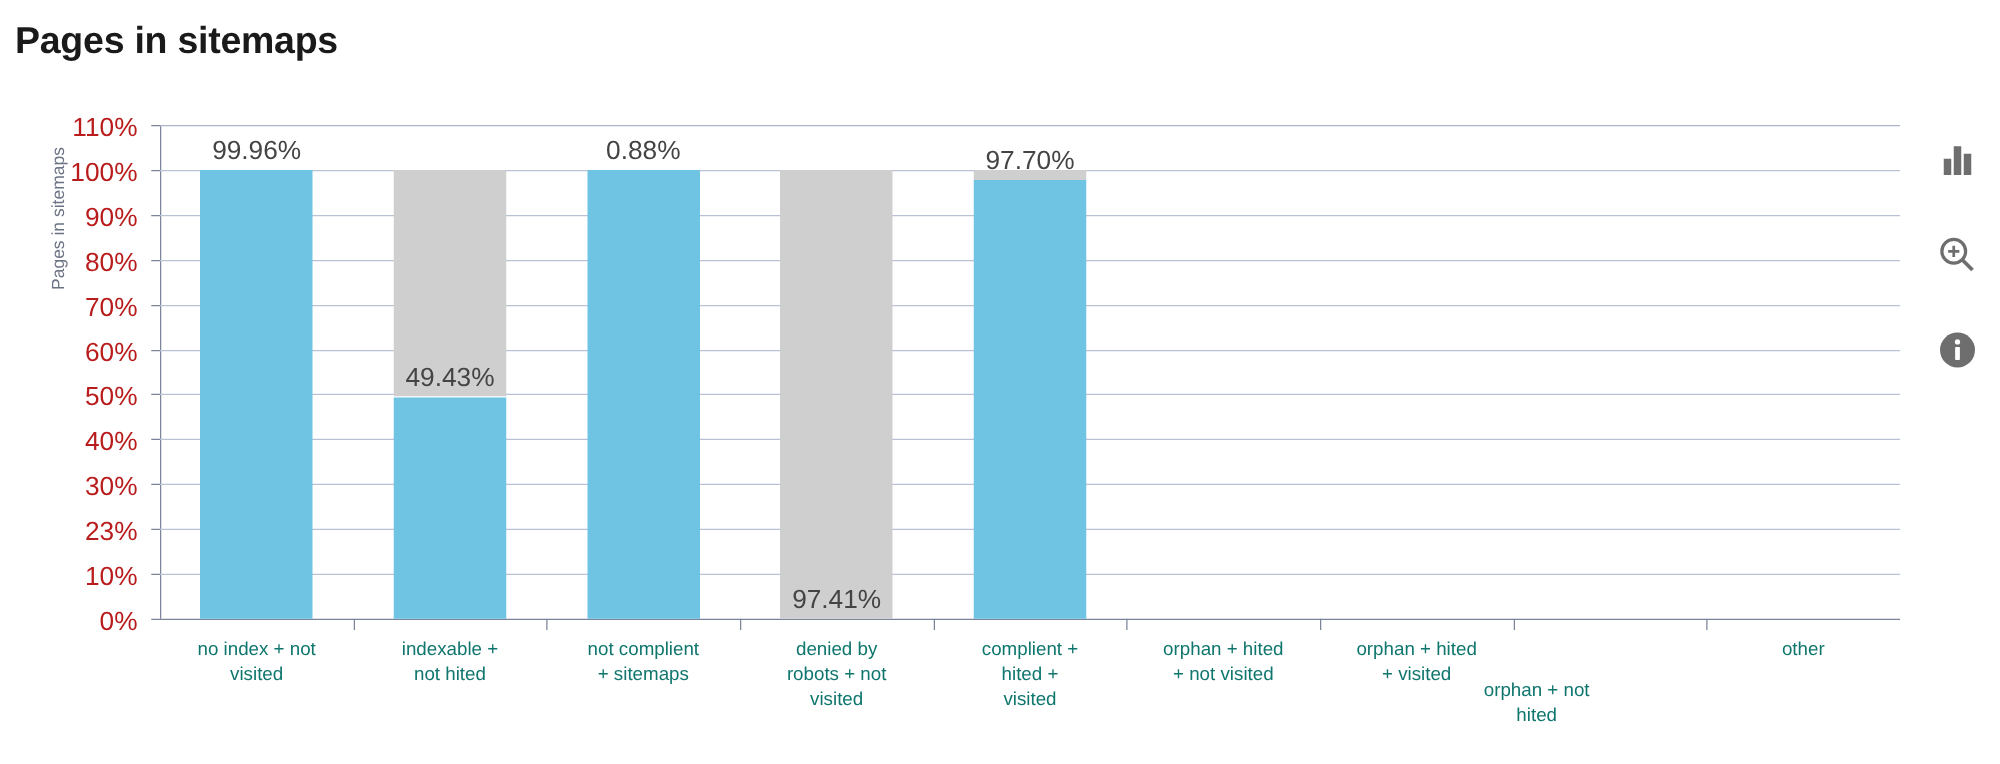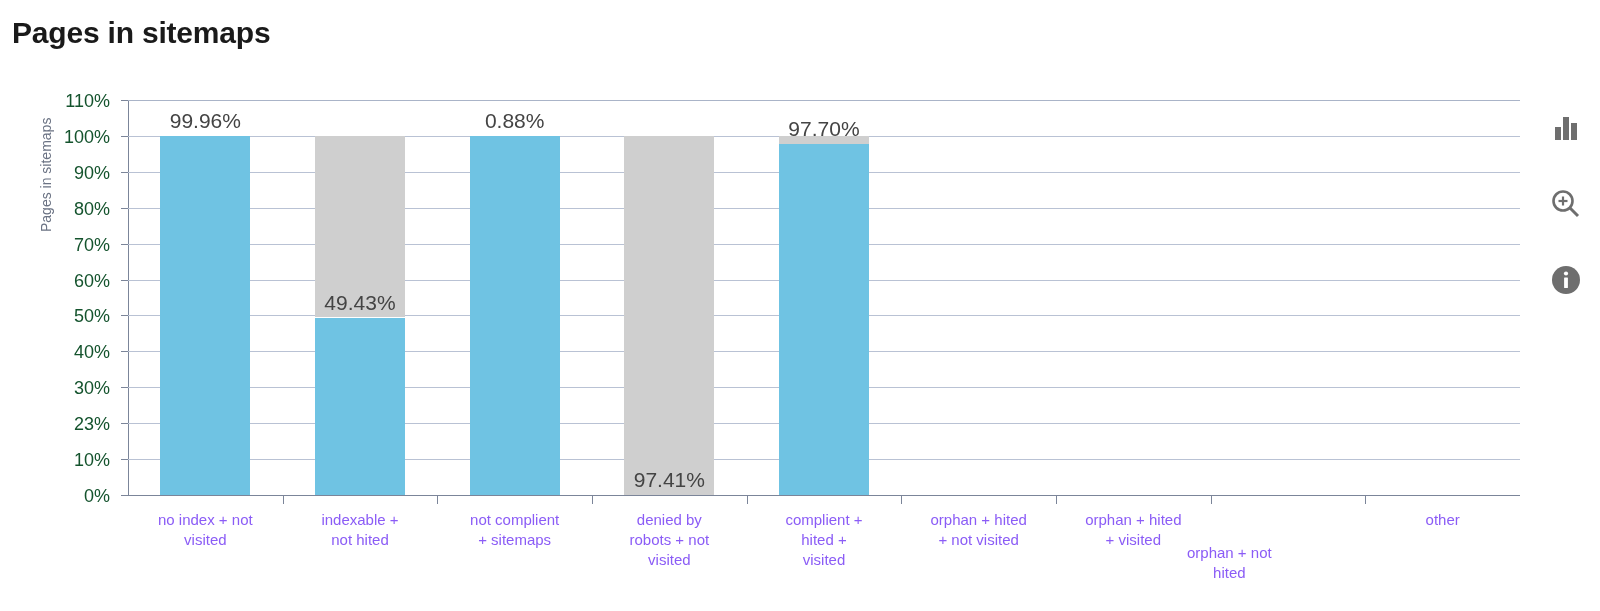--- a/index.html
+++ b/index.html
@@ -80,8 +80,8 @@
   .ytick-label {
     position: absolute;
     right: 1600px; 
-    font-size: 18px;
-    color: #14532d;
+    font-size: 21px;
+    color: #b91c1c;
     white-space: nowrap;
     text-align: right;
   }

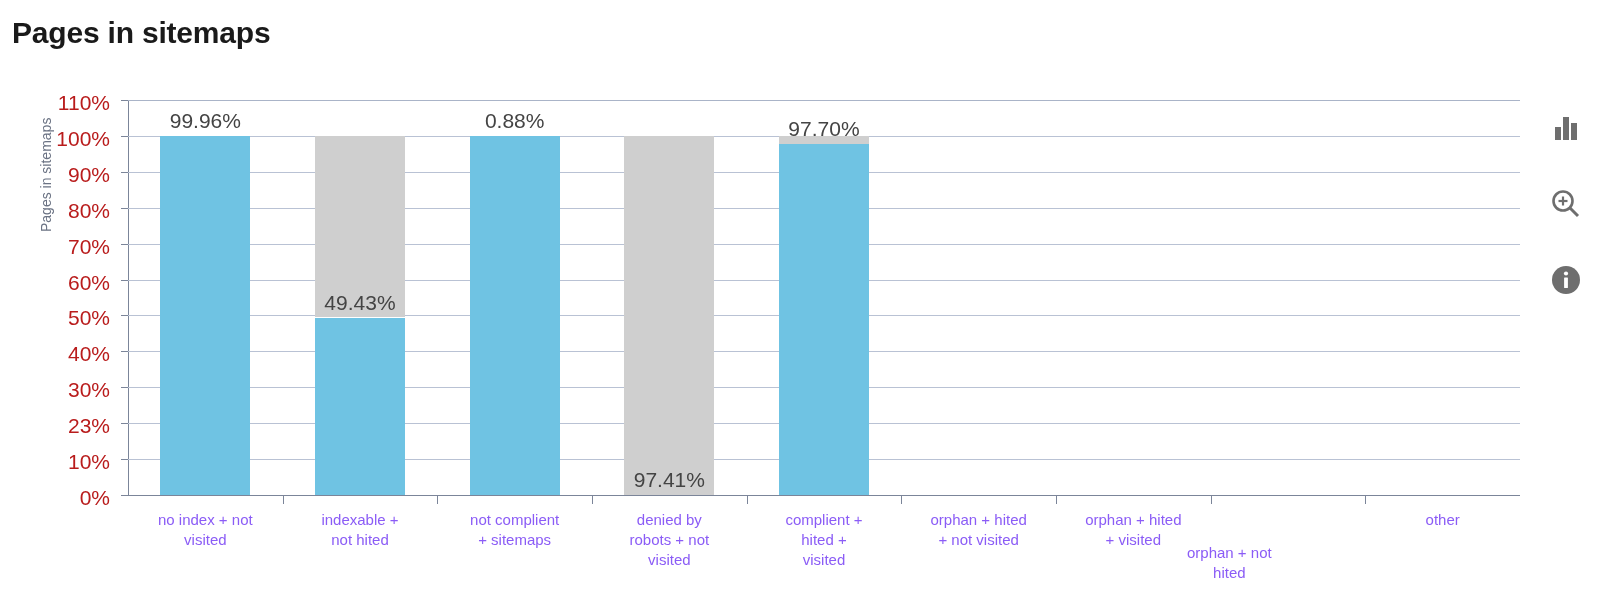--- a/index.html
+++ b/index.html
@@ -110,7 +110,7 @@
     top: 410px;
     font-size: 15px;
     line-height: 20px;
-    color: #8b5cf6;
+    color: #0f766e;
     text-align: center;
     white-space: pre-line;
   }

